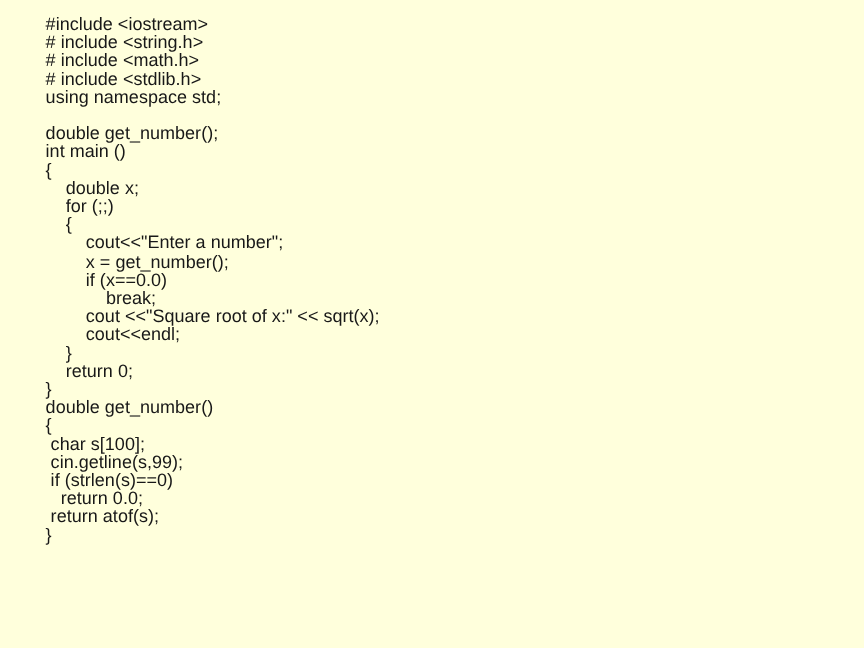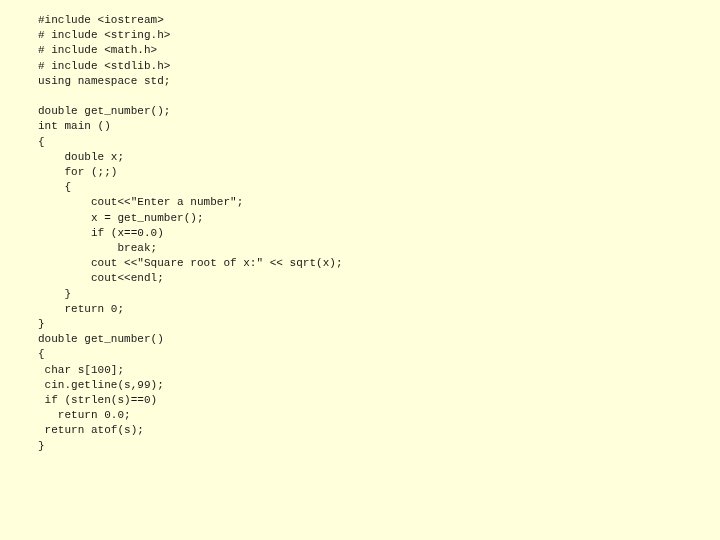--- a/index.html
+++ b/index.html
@@ -27,8 +27,8 @@
     width: 660px;
     margin: 0;
     padding: 0;
-    font-family: Liberation Mono, monospace;
-    font-size: 11px;
+    font-family: Liberation Sans, sans-serif;
+    font-size: 15px;
     line-height: 15.2px;
     color: #181818;
     white-space: pre;

